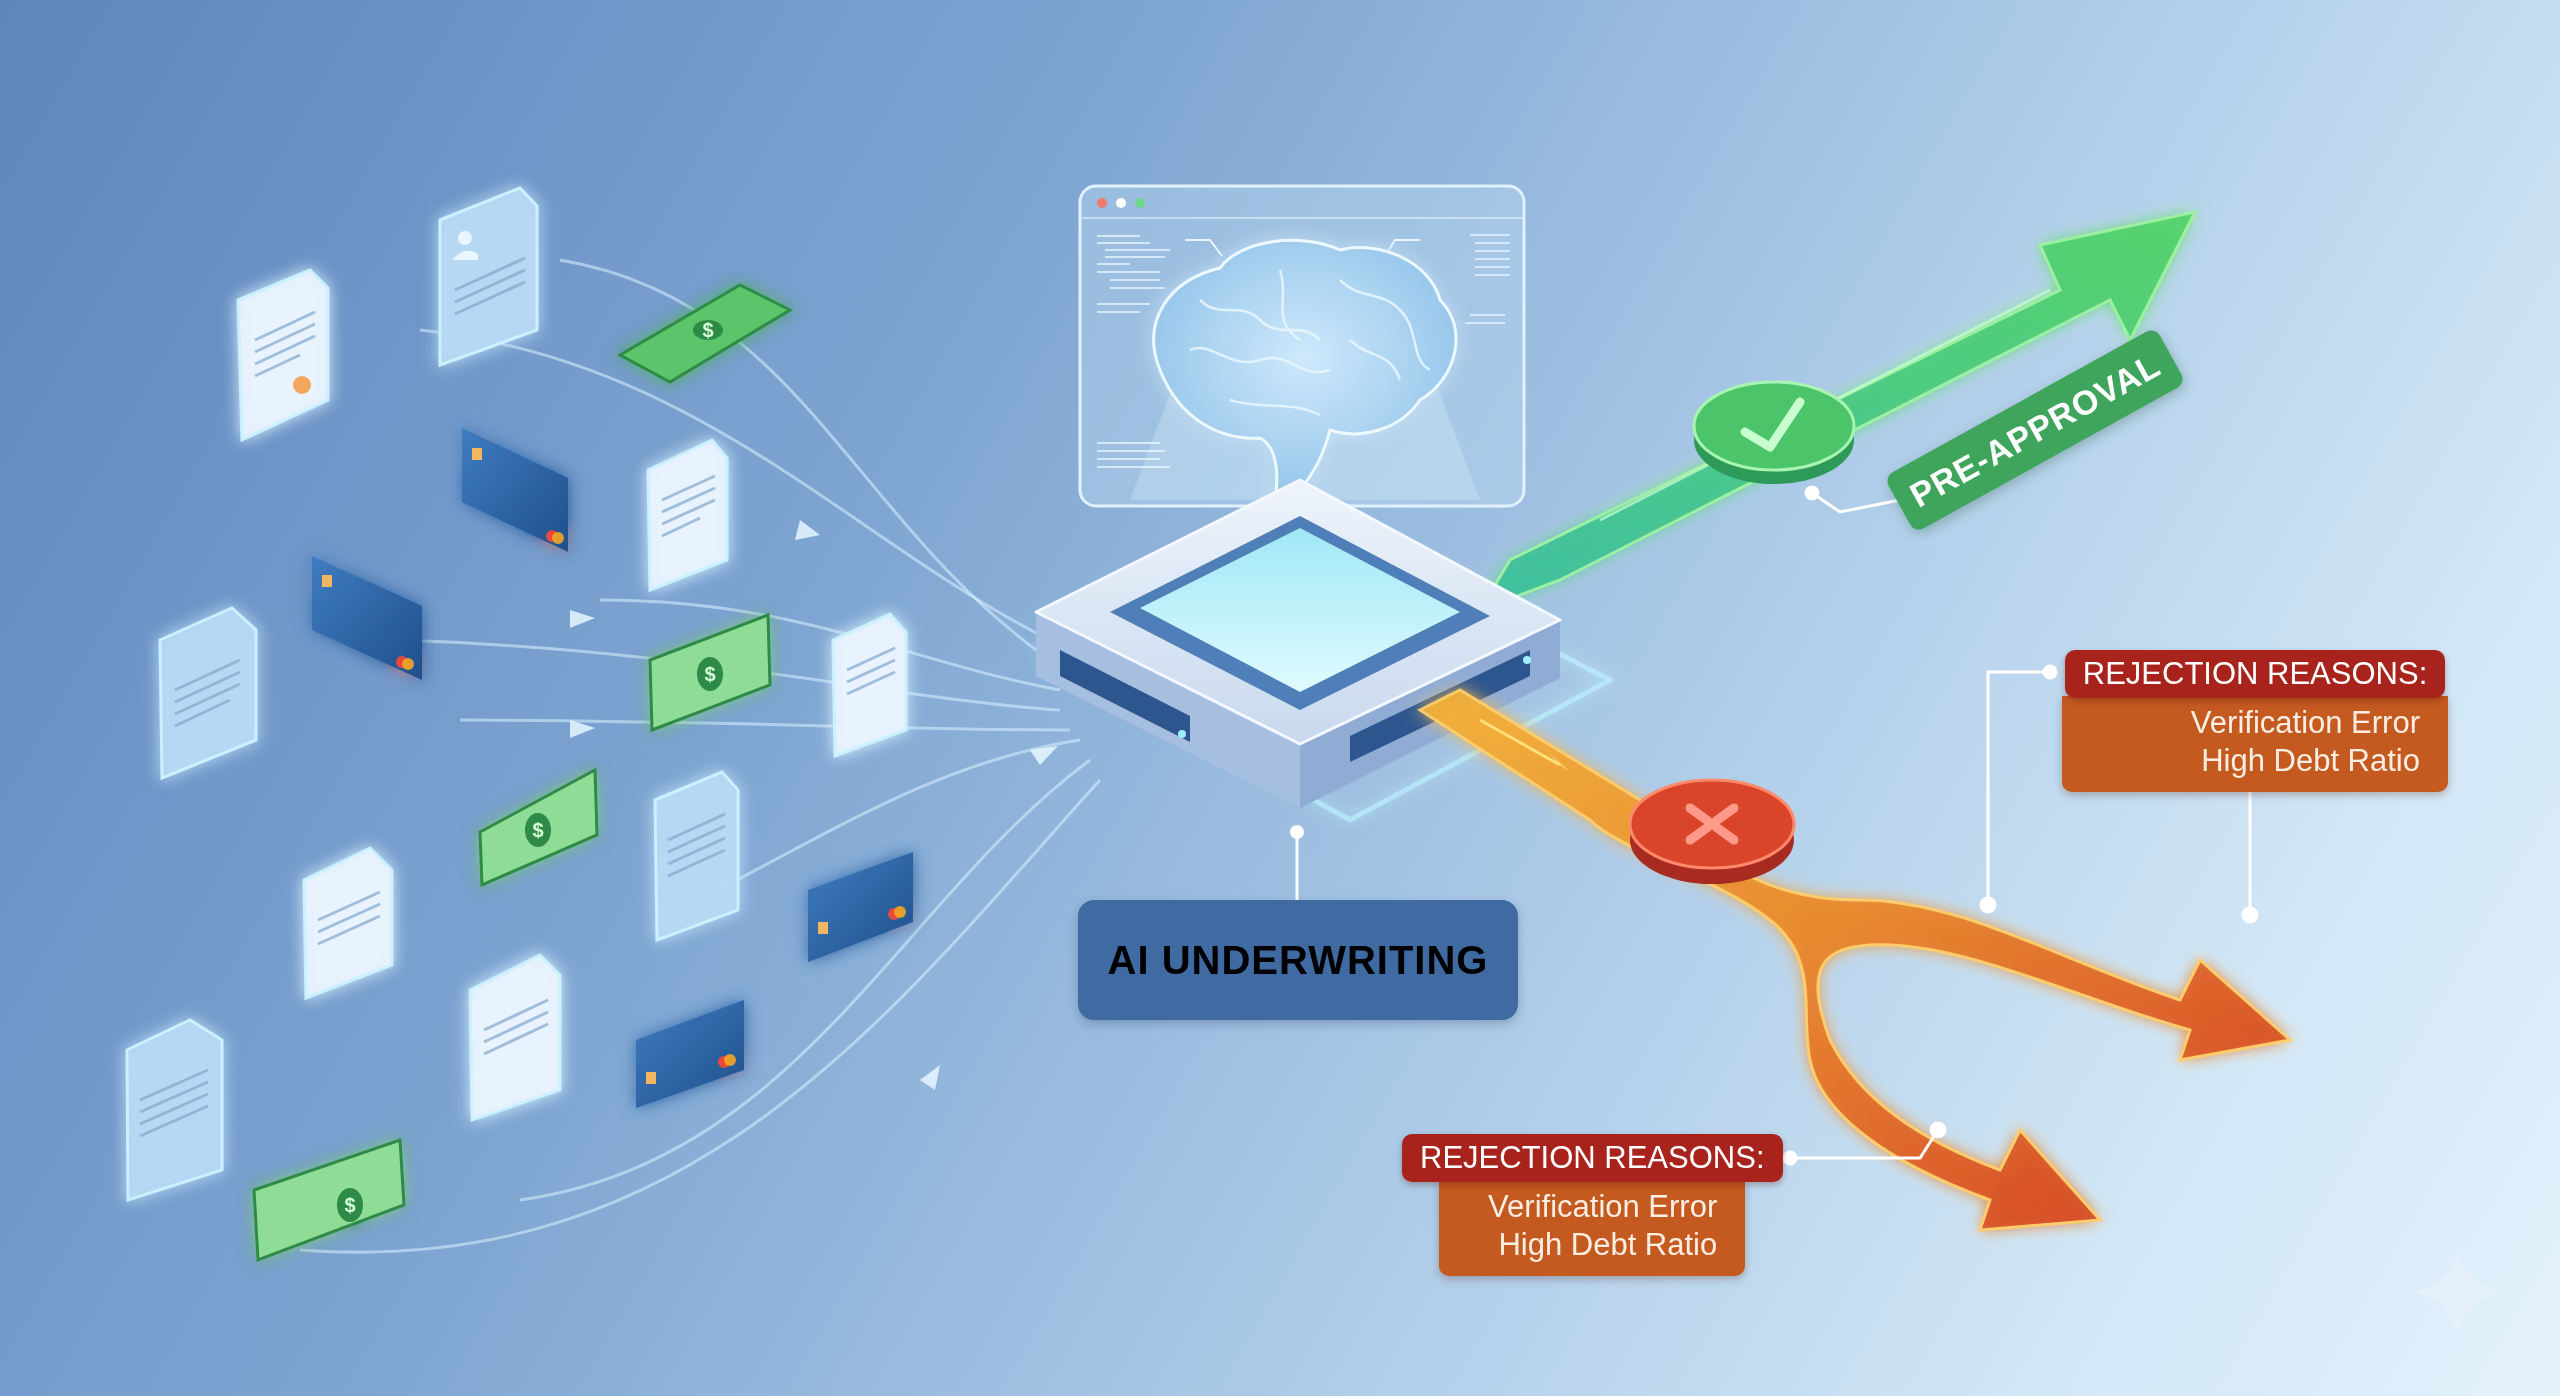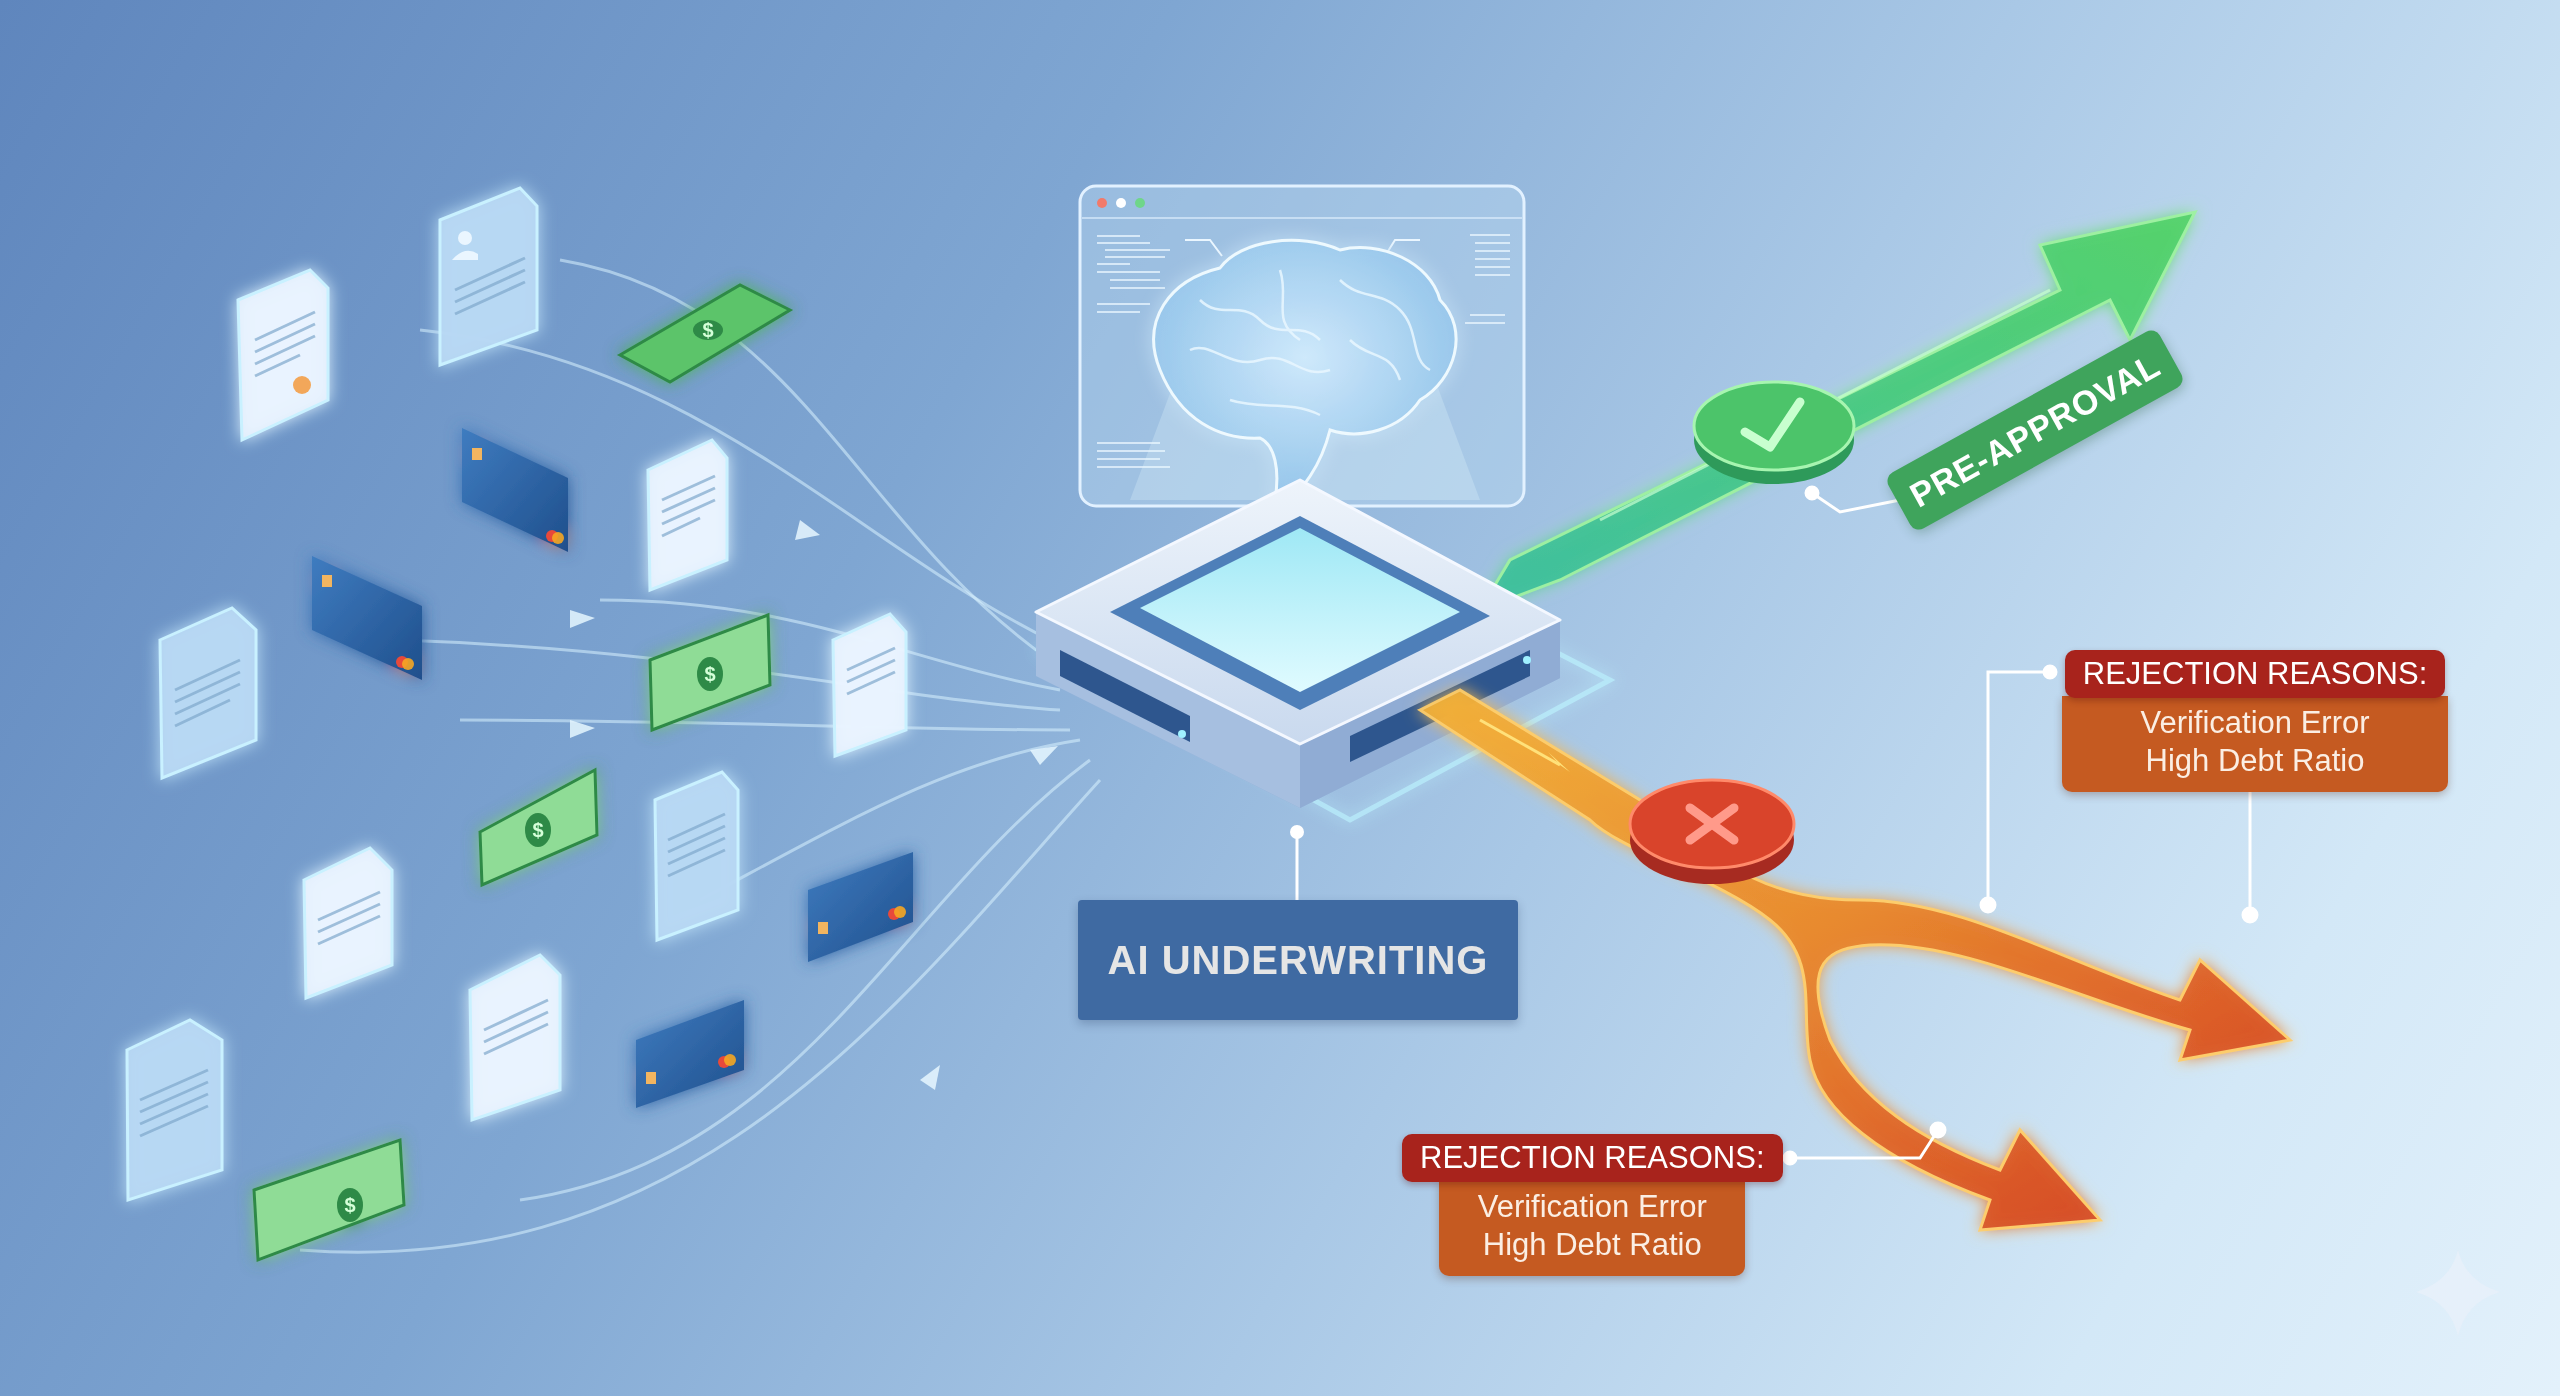--- a/index.html
+++ b/index.html
@@ -13,7 +13,7 @@
     box-shadow:0 4px 10px rgba(20,40,80,.25);}
   .rej{display:flex;flex-direction:column;align-items:center;}
   .rej-head{background:#a8231c;color:#fff;font-weight:400;font-size:31px;padding:6px 18px;border-radius:10px;white-space:nowrap;box-shadow:0 3px 6px rgba(80,10,10,.3);z-index:2;}
-  .rej-body{background:#c55a21;color:#fbeee3;font-size:31px;line-height:38px;text-align:center;padding:8px 28px 12px;border-radius:0 0 10px 10px;margin-top:-2px;box-shadow:0 3px 8px rgba(80,30,10,.3);}
+  .rej-body{background:#c55a21;color:#fbeee3;font-size:31px;line-height:38px;text-align:right;padding:8px 28px 12px;border-radius:0 0 10px 10px;margin-top:-2px;box-shadow:0 3px 8px rgba(80,30,10,.3);}
   .rej1{left:2062px;top:650px;}
   .rej1 .rej-body{width:330px;}
   .rej2{left:1402px;top:1134px;}

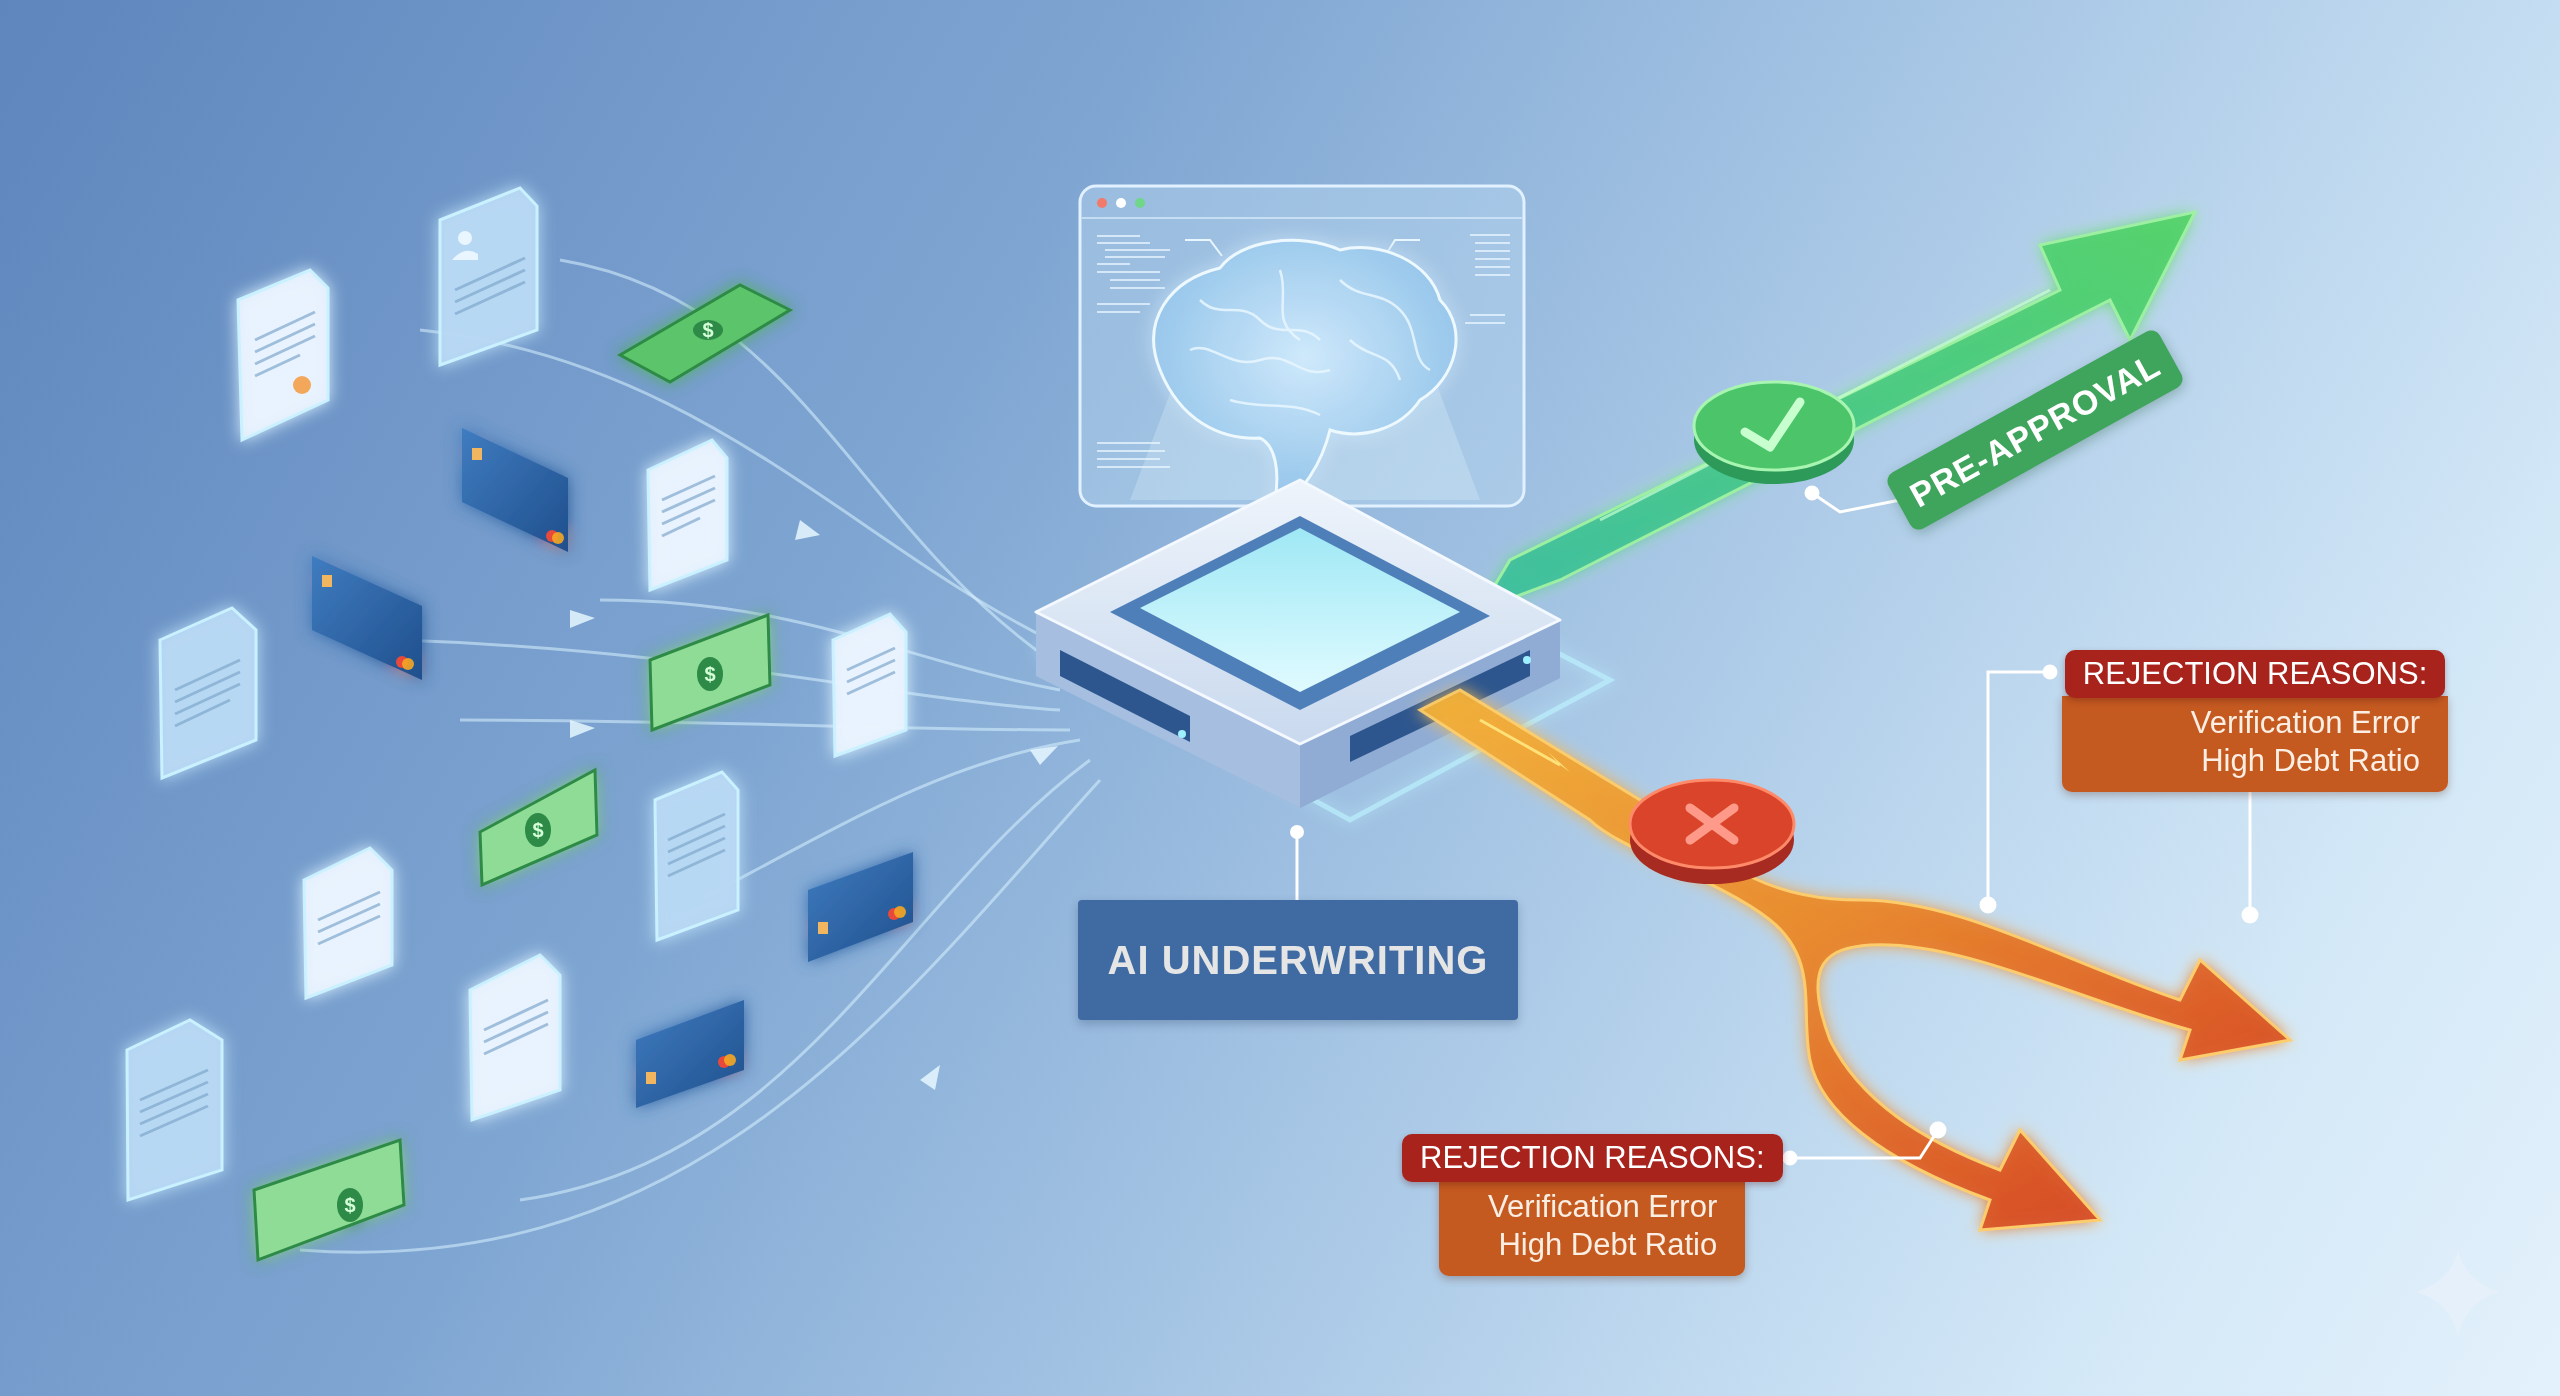--- a/index.html
+++ b/index.html
@@ -8,8 +8,8 @@
     background:linear-gradient(120deg,#5f86bd 0%,#7fa6d2 35%,#a9c8e6 60%,#d3e8f7 85%,#e3f1fb 100%);}
   .abs{position:absolute;}
   svg.layer{position:absolute;left:0;top:0;width:2560px;height:1396px;}
-  .label-engine{left:1078px;top:900px;width:440px;height:120px;background:#3f6aa2;border-radius:4px;
-    color:#e5e5e5;font-weight:700;font-size:40px;line-height:46px;text-align:center;display:flex;flex-direction:column;justify-content:center;letter-spacing:1px;
+  .label-engine{left:1078px;top:900px;width:440px;height:120px;background:#3f6aa2;border-radius:16px;
+    color:#000000;font-weight:700;font-size:40px;line-height:46px;text-align:center;display:flex;flex-direction:column;justify-content:center;letter-spacing:1px;
     box-shadow:0 4px 10px rgba(20,40,80,.25);}
   .rej{display:flex;flex-direction:column;align-items:center;}
   .rej-head{background:#a8231c;color:#fff;font-weight:400;font-size:31px;padding:6px 18px;border-radius:10px;white-space:nowrap;box-shadow:0 3px 6px rgba(80,10,10,.3);z-index:2;}

